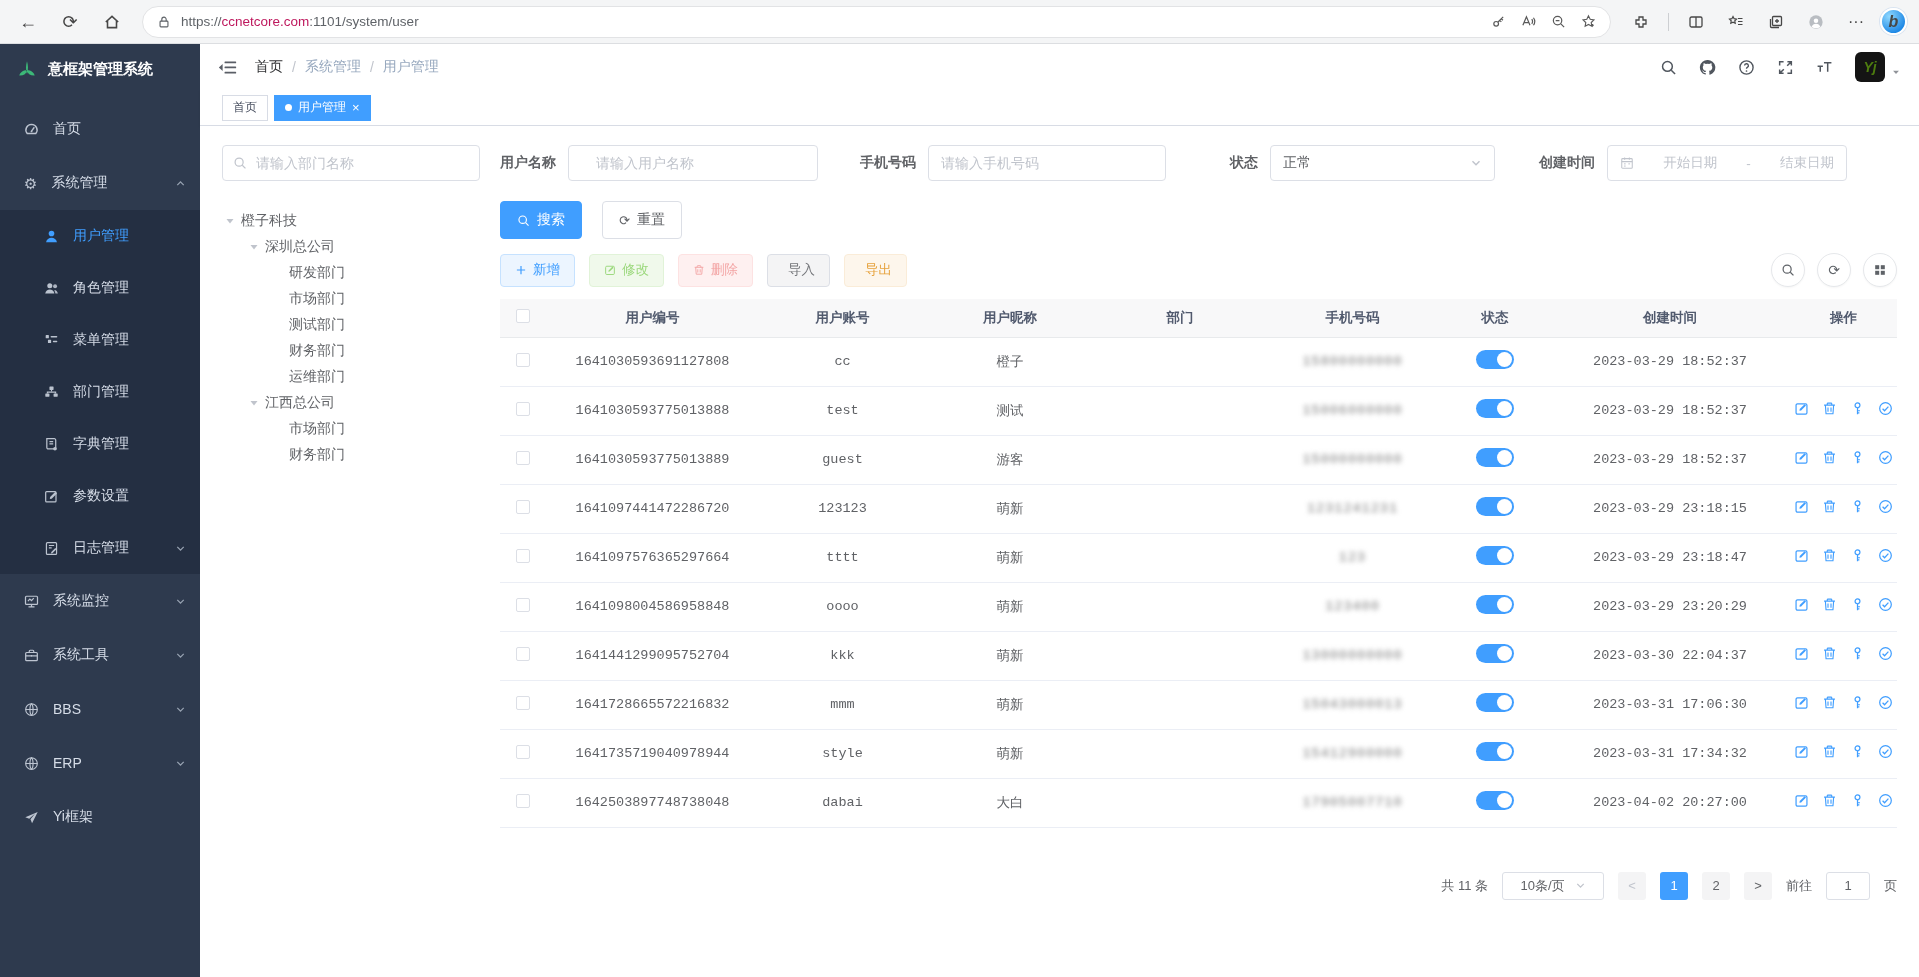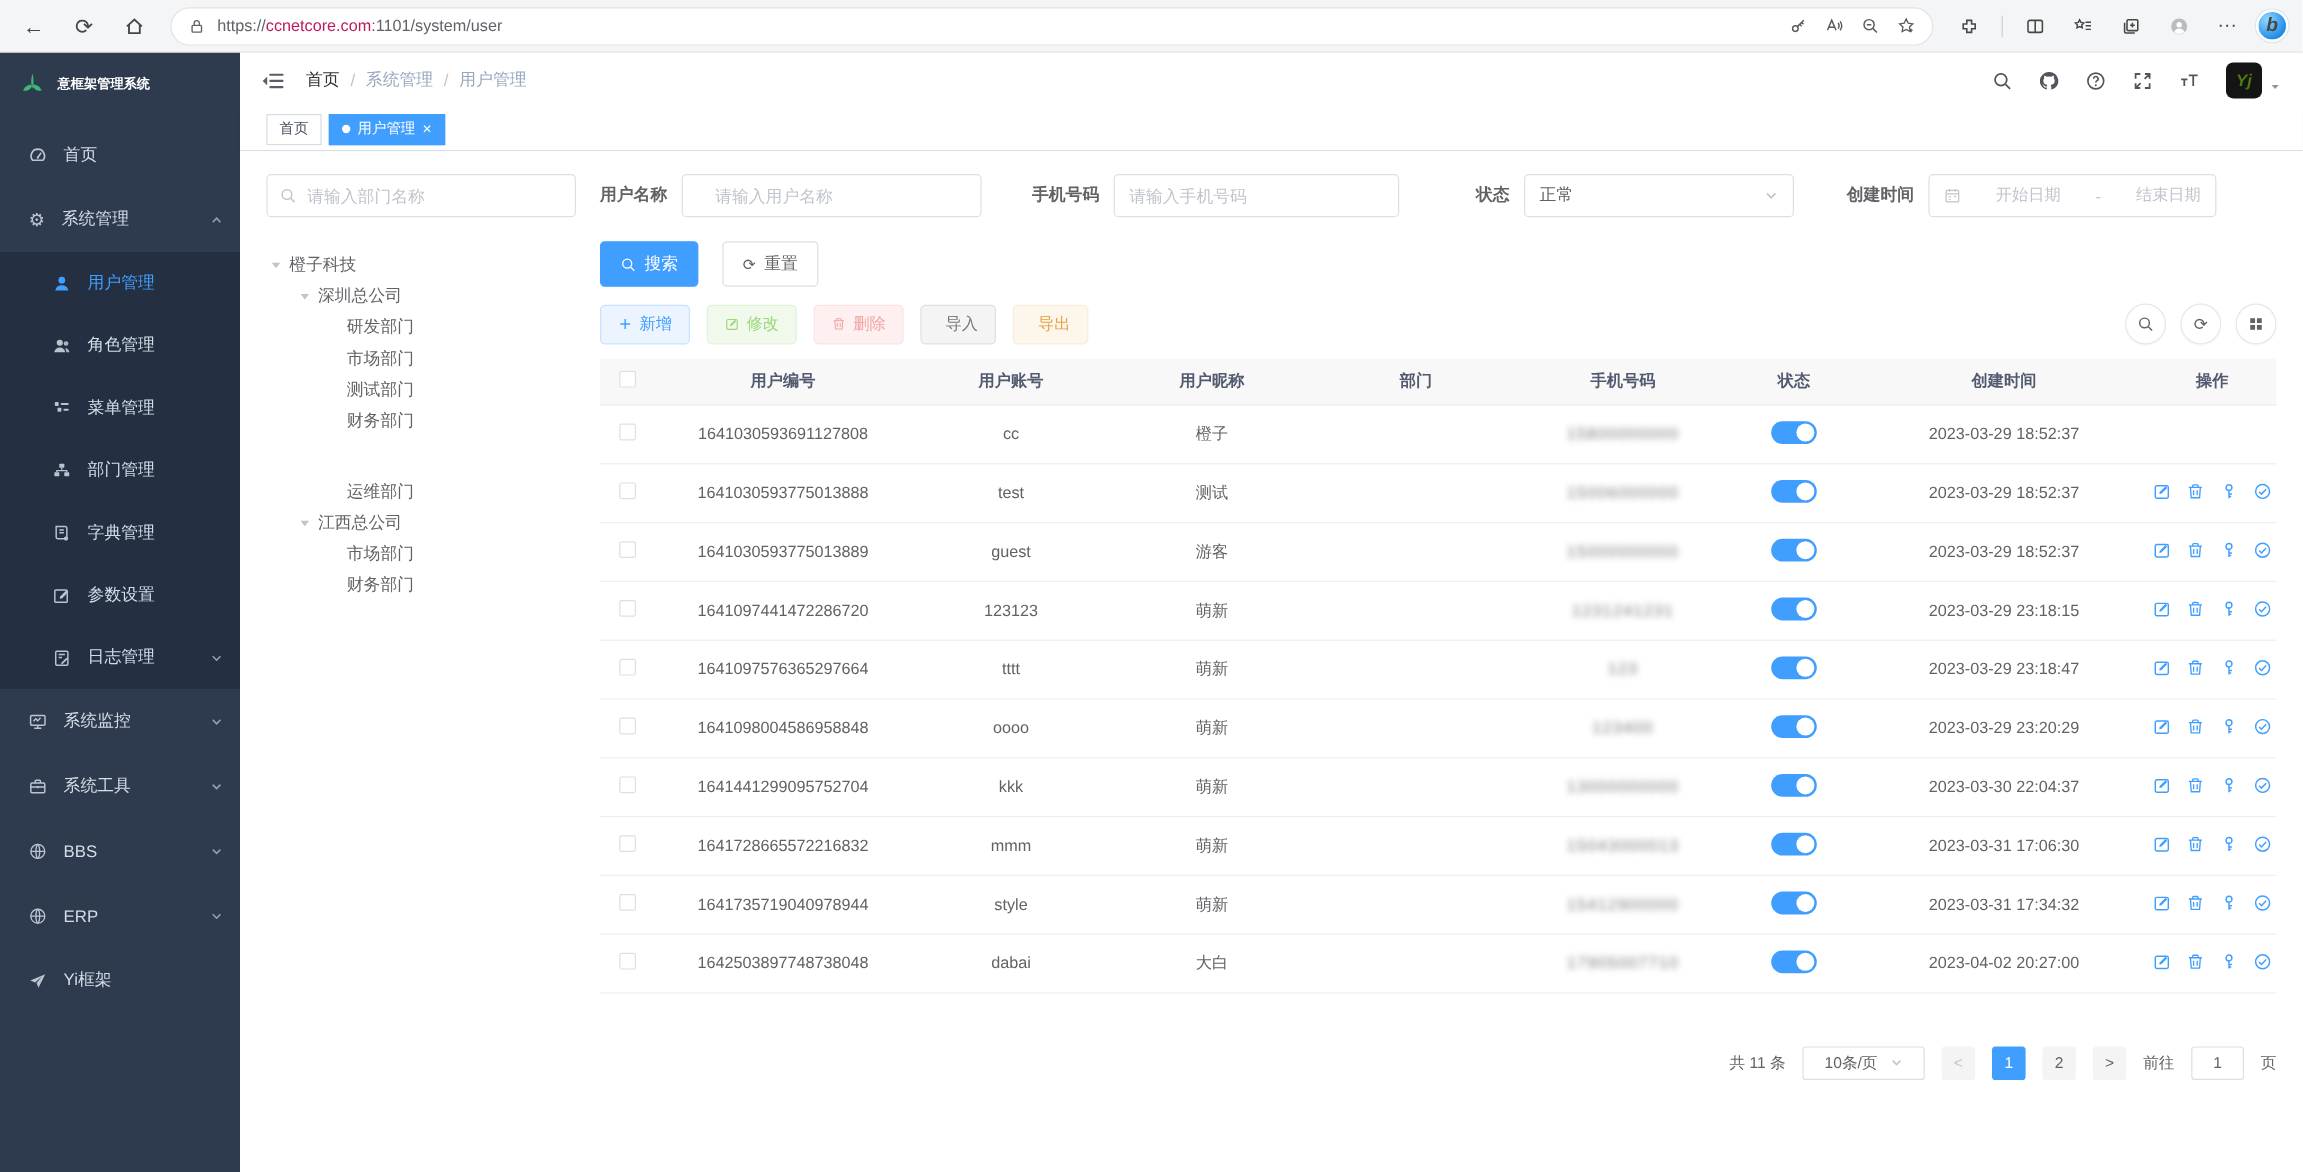--- a/index.html
+++ b/index.html
@@ -26,7 +26,7 @@
   
   .app{flex:1;display:flex;min-height:0;}
   .sidebar{width:200px;flex:0 0 auto;background:#2e3a4e;color:#d6dde8;display:flex;flex-direction:column;overflow:hidden;}
-  .logo{height:50px;display:flex;align-items:center;gap:10px;padding-left:16px;color:#fff;font-size:11px;font-weight:bold;flex:0 0 auto;}
+  .logo{height:50px;display:flex;align-items:center;gap:10px;padding-left:16px;color:#fff;font-size:15px;font-weight:bold;flex:0 0 auto;}
   .logo .icon{font-size:22px;}
   #sidebar-menu{flex:1;padding-top:8px;overflow:hidden;}
   .menu-item{height:54px;display:flex;align-items:center;gap:14px;padding:0 14px 0 24px;font-size:14px;cursor:pointer;white-space:nowrap;}

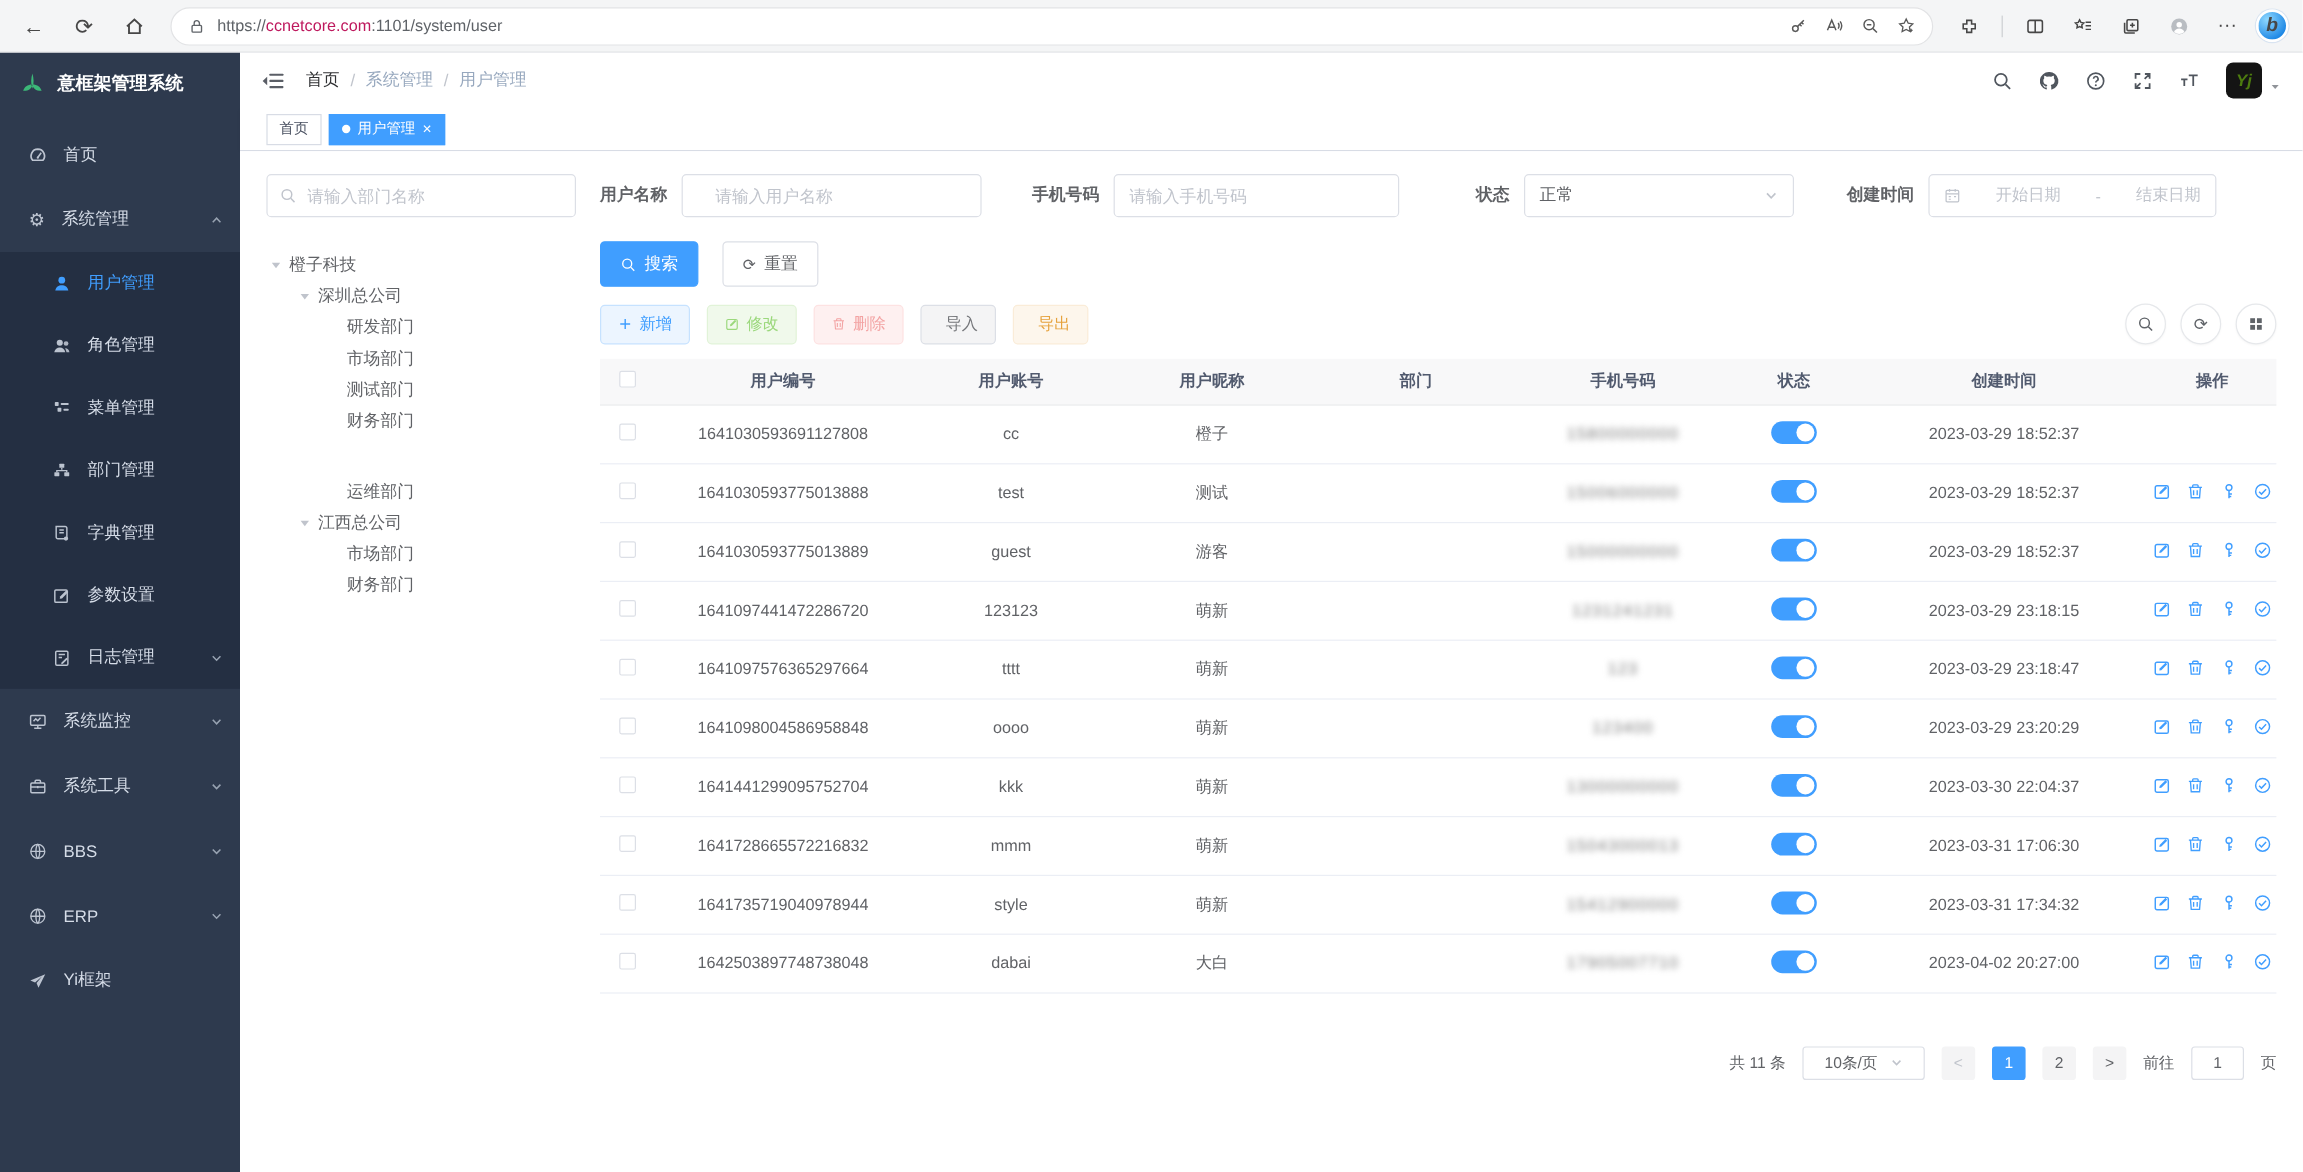--- a/index.html
+++ b/index.html
@@ -95,7 +95,7 @@
   .tool-circles{margin-left:auto;display:flex;gap:12px;}
   .circle-btn{width:34px;height:34px;border-radius:50%;border:1px solid #e6e8eb;background:#fff;display:flex;align-items:center;justify-content:center;color:#5f6368;font-size:14px;box-shadow:0 1px 2px rgba(0,0,0,.04);cursor:pointer;}
 
-  .user-table{margin-top:12px;width:100%;border-collapse:collapse;table-layout:fixed;font-size:13.5px;color:#606266;}
+  .user-table{margin-top:12px;width:100%;border-collapse:collapse;table-layout:fixed;font-size:13.5px;color:#606266;font-family:Liberation Mono, monospace;}
   .user-table th{background:#f8f8f9;height:38px;font-weight:bold;color:#515a6e;border-bottom:1px solid #e8eaec;text-align:center;}
   .user-table td{height:49px;border-bottom:1px solid #ebeef5;text-align:center;vertical-align:middle;overflow:hidden;white-space:nowrap;}
   .cbox{display:inline-block;width:14px;height:14px;border:1px solid #dcdfe6;border-radius:2px;background:#fff;cursor:pointer;}

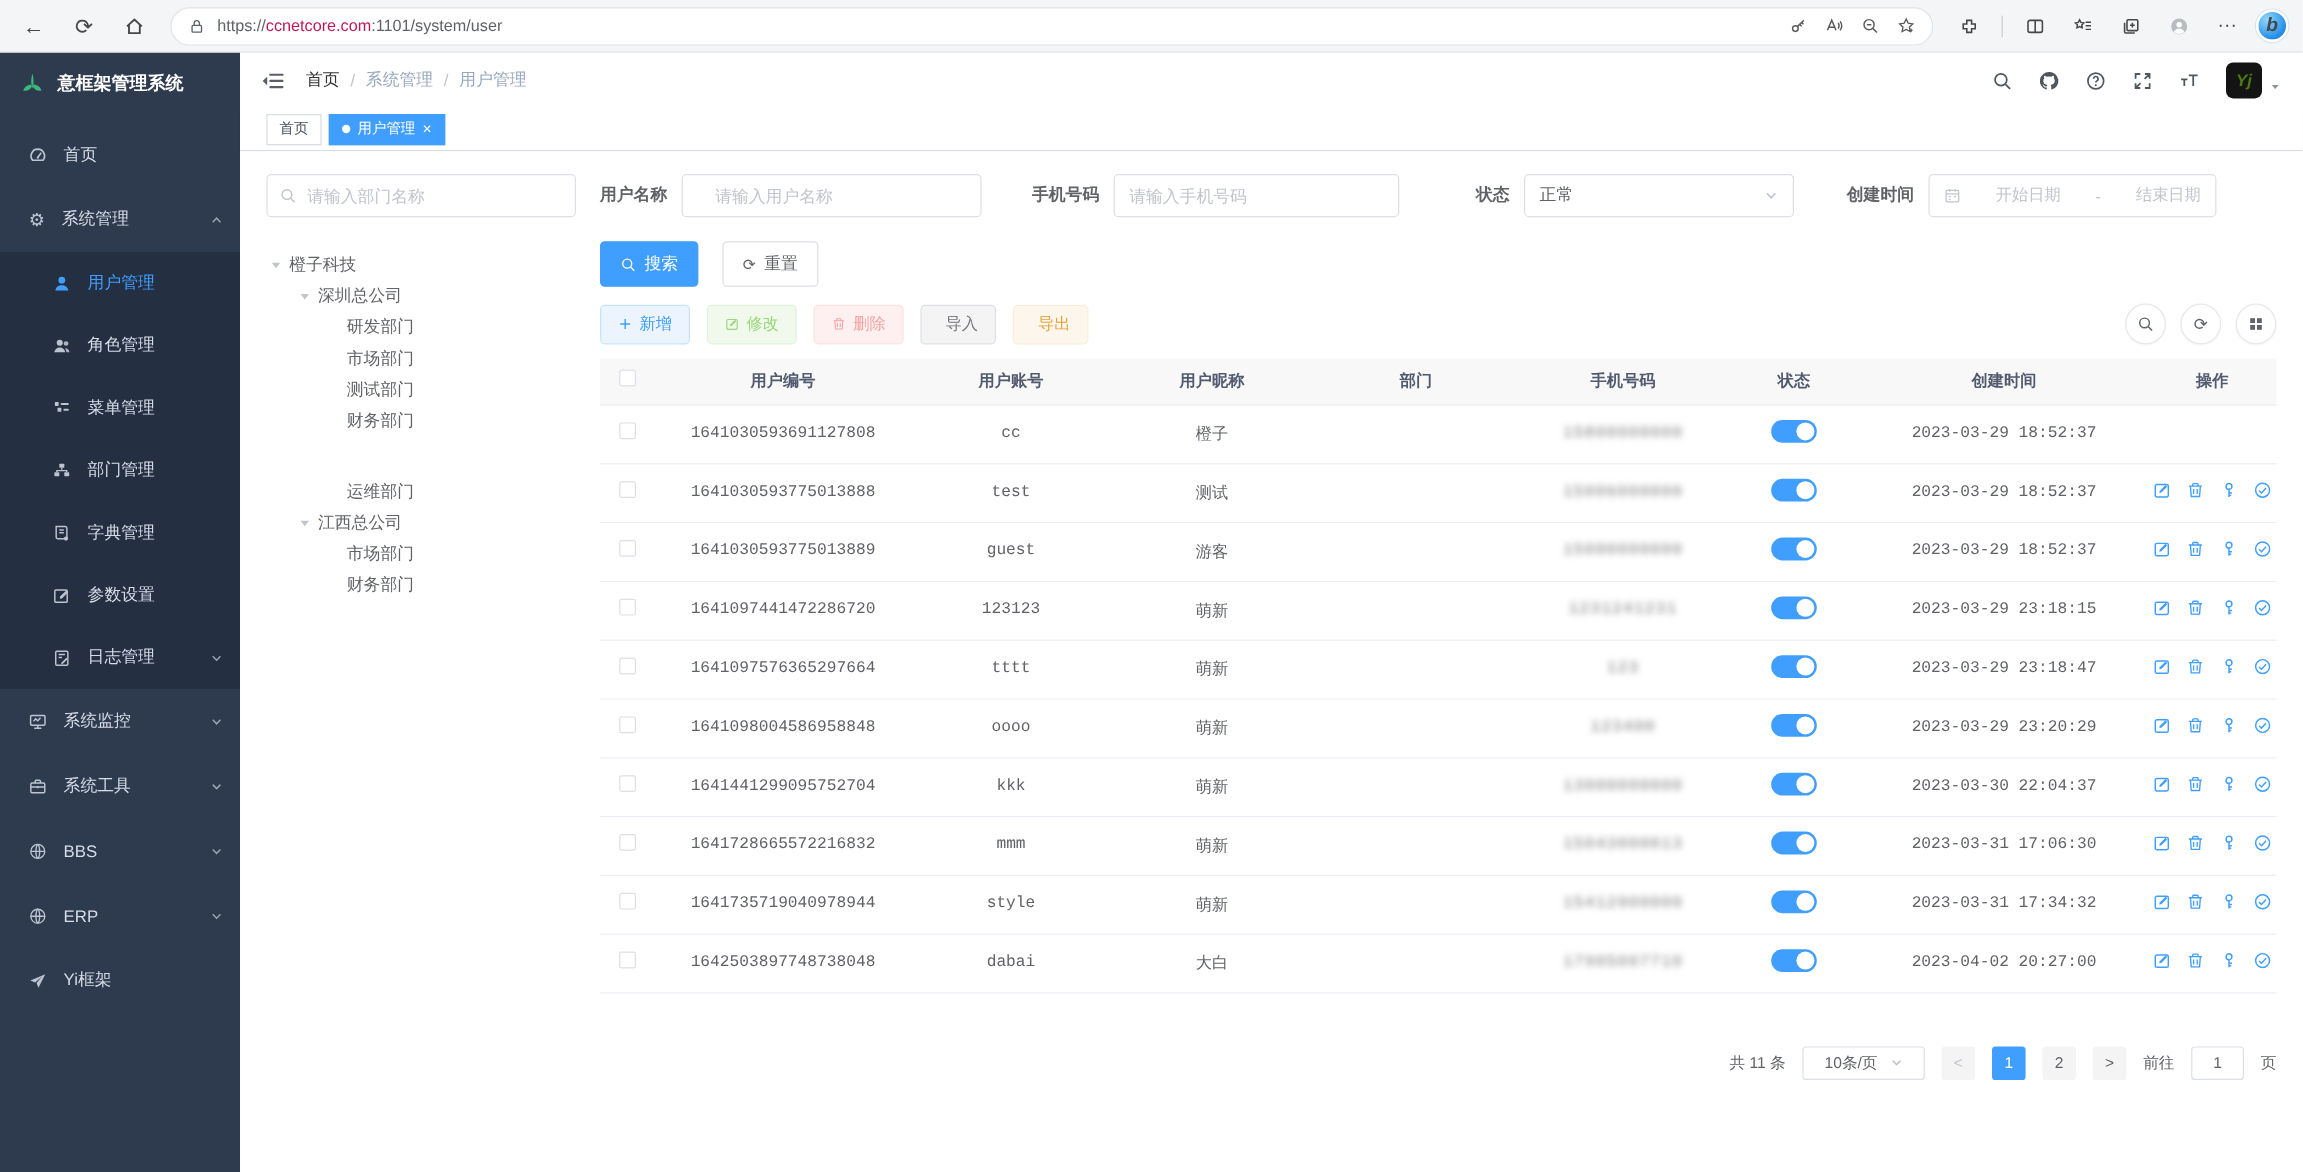--- a/index.html
+++ b/index.html
@@ -532,7 +532,7 @@
                 <span class="tcaret-space"></span>
                 <span class="tree-label">财务部门</span>
               </div>
-              <div class="tree-row" style="padding-left: 48px; margin-top: 33px;">
+              <div class="tree-row" style="padding-left: 48px;">
                 <span class="tcaret-space"></span>
                 <span class="tree-label">运维部门</span>
               </div>

